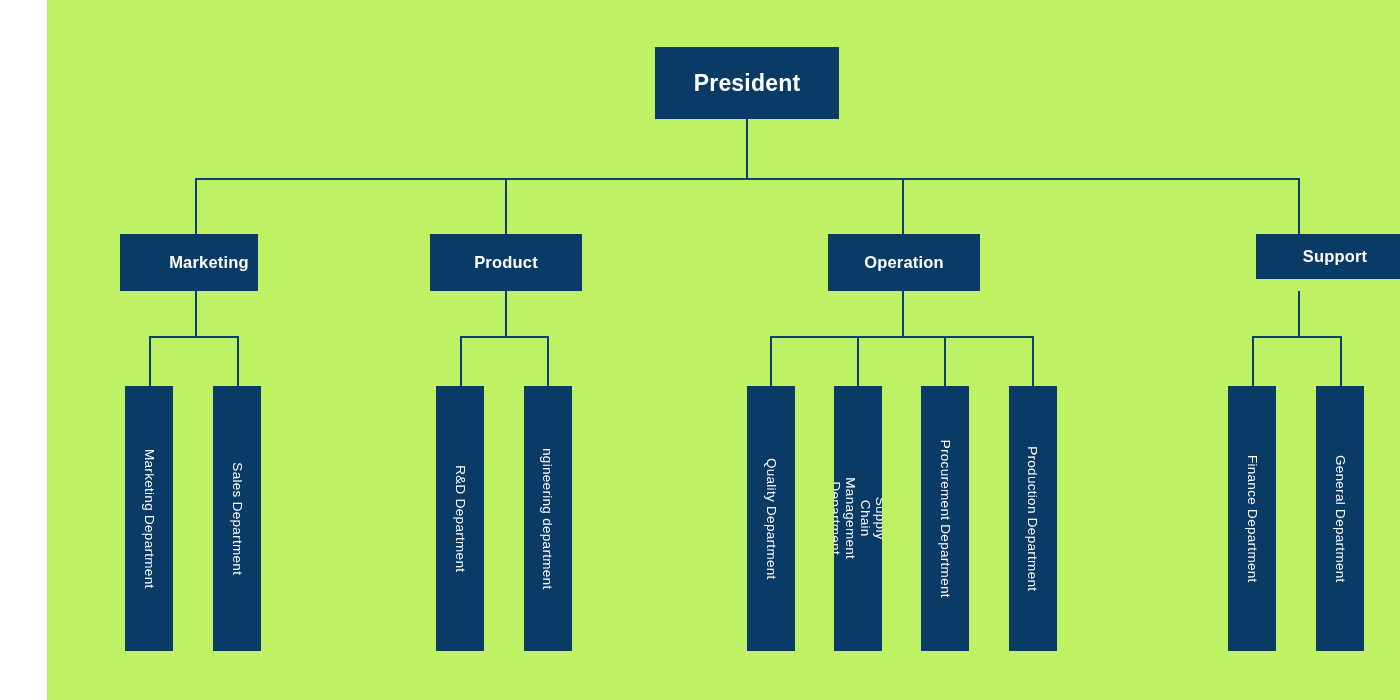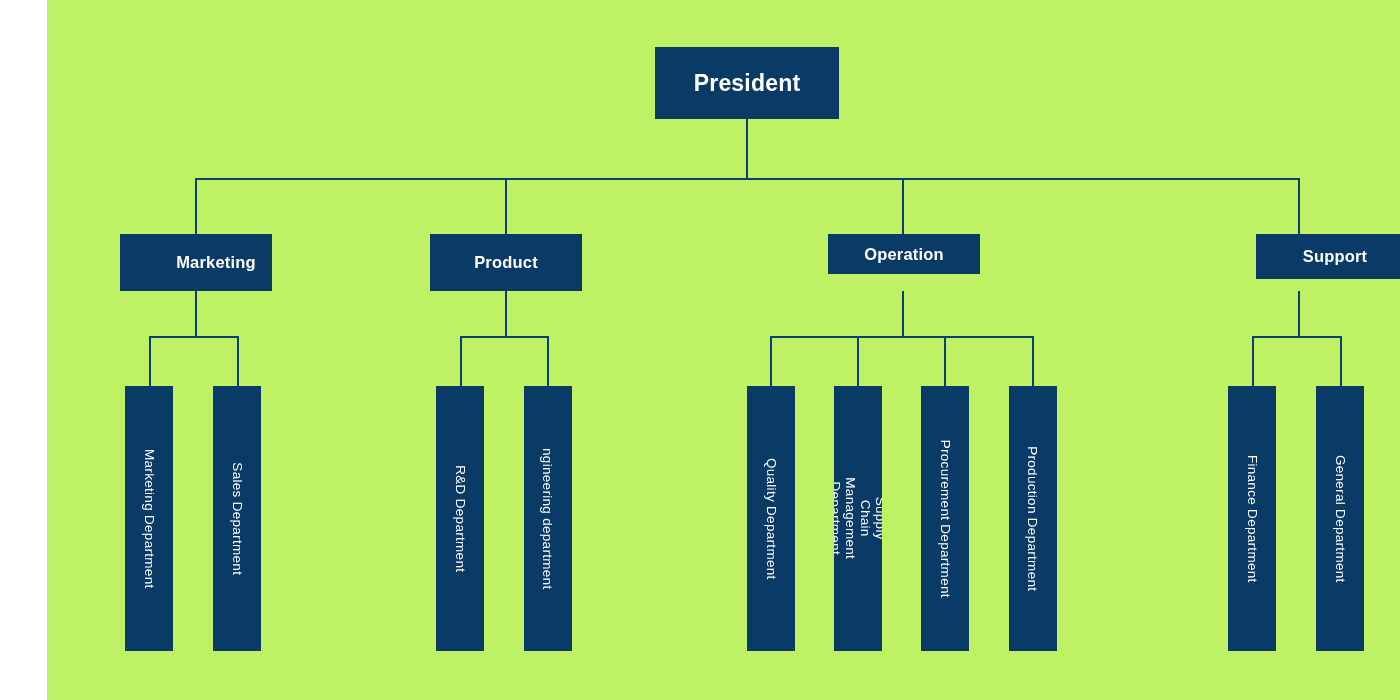--- a/index.html
+++ b/index.html
@@ -92,7 +92,7 @@
   <div class="line line-v" style="left:855px; top:178px; width:2px; height:56px;"></div>
   <div class="line line-v" style="left:1251px; top:178px; width:2px; height:56px;"></div>
 
-  <div class="node node-division" style="left:73px; top:234px; width:152px; height:57px;padding-left:40px;">
+  <div class="node node-division" style="left:73px; top:234px; width:138px; height:57px;padding-left:40px;">
     <span>Marketing</span>
   </div>
   <div class="node node-division" style="left:383px; top:234px; width:152px; height:57px;align-items:center;">

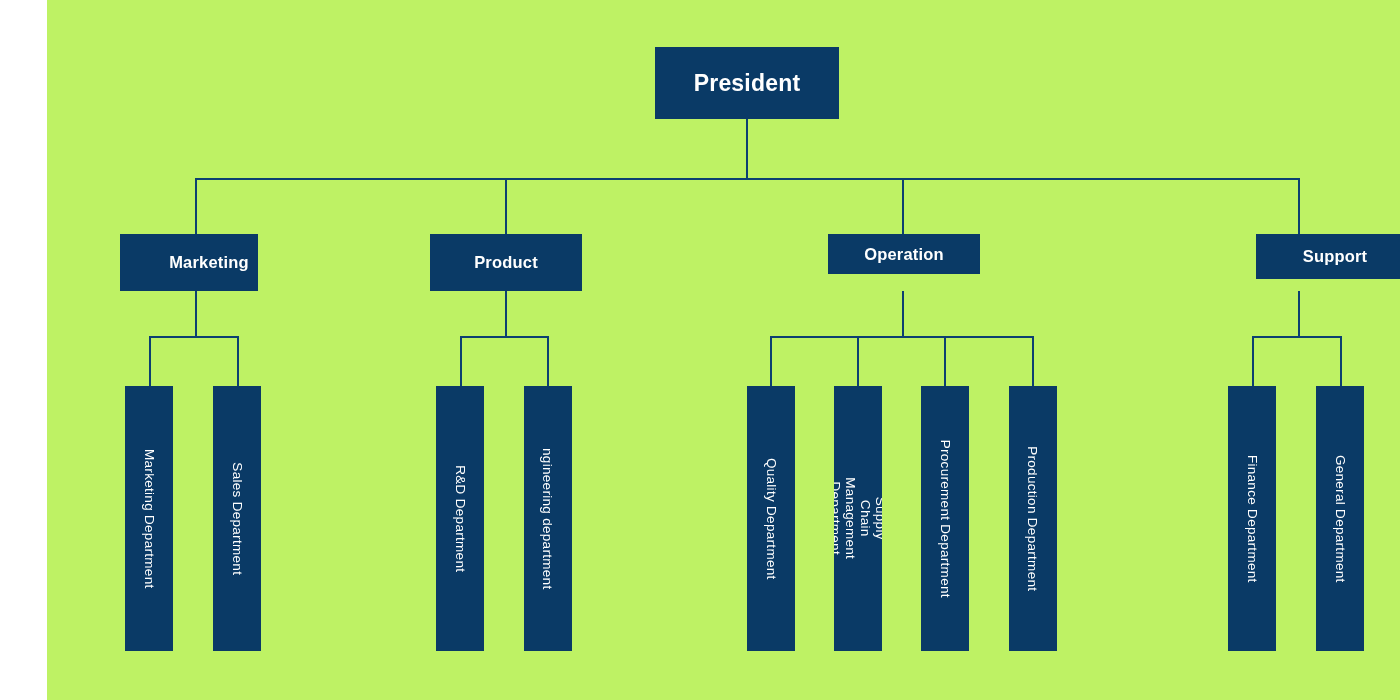--- a/index.html
+++ b/index.html
@@ -98,7 +98,7 @@
   <div class="node node-division" style="left:383px; top:234px; width:152px; height:57px;align-items:center;">
     <span>Product</span>
   </div>
-  <div class="node node-division" style="left:781px; top:234px; width:152px; height:40px;">
+  <div class="node node-division" style="left:781px; top:234px; width:152px; height:57px;">
     <span>Operation</span>
   </div>
   <div class="node node-division" style="left:1209px; top:234px; width:152px; height:45px;padding-left:6px;">

